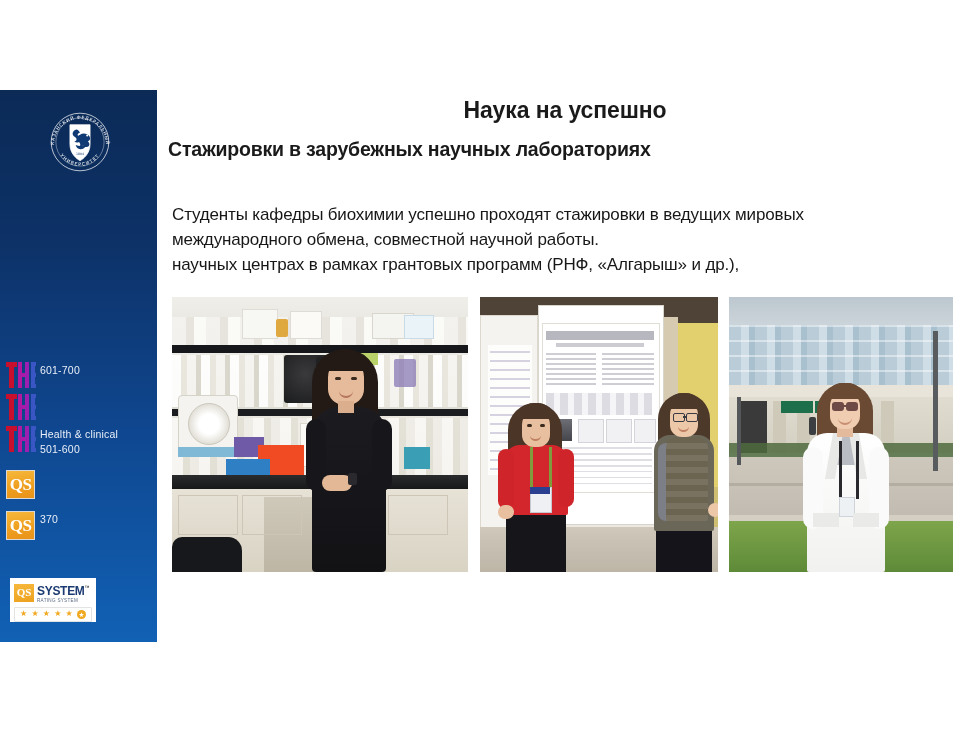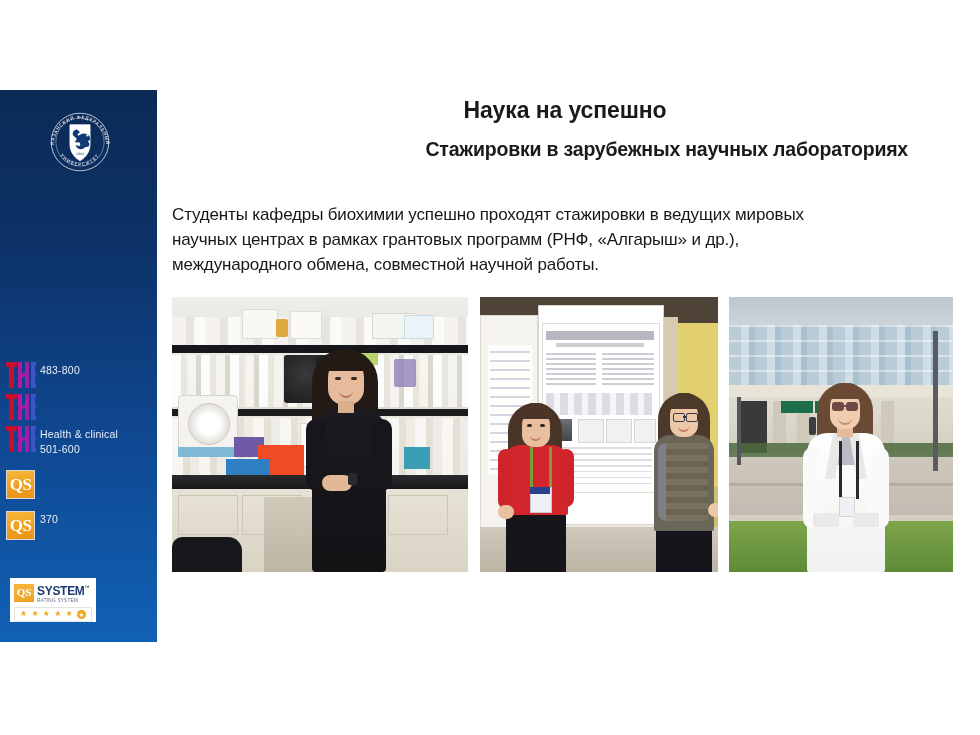--- a/index.html
+++ b/index.html
@@ -192,7 +192,7 @@
     left: 168px;
     top: 138px;
     width: 740px;
-    text-align: right;
+    text-align: left;
     font-size: 19.5px;
     font-weight: bold;
     color: #1a1a1a;

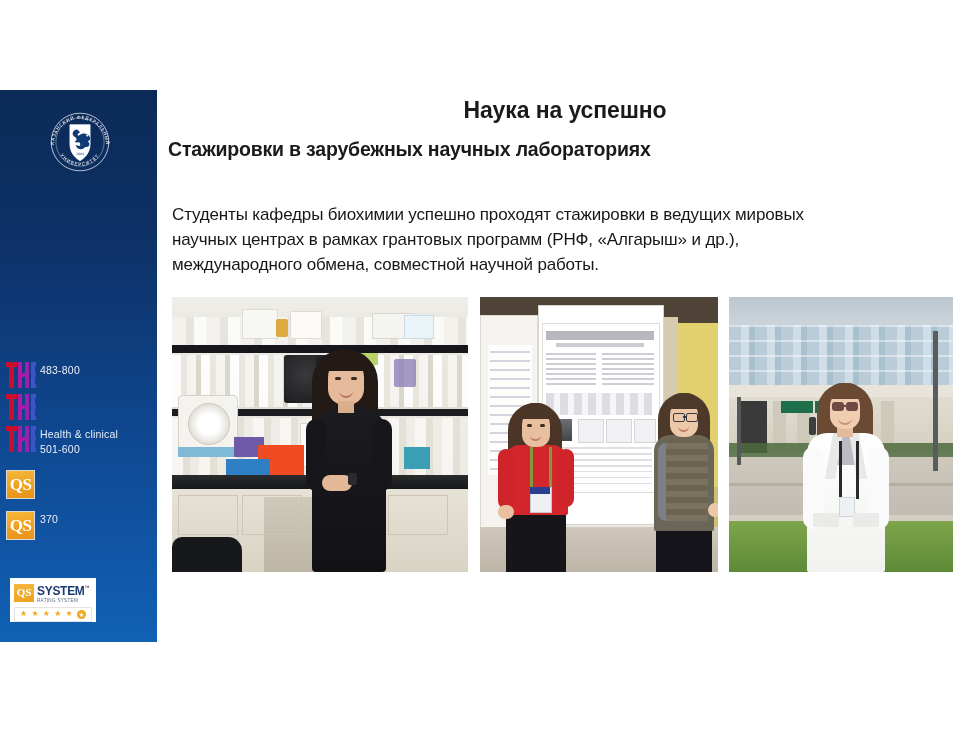--- a/index.html
+++ b/index.html
@@ -521,8 +521,8 @@
 
   <div id="body-text">
     <span class="ln">Студенты кафедры биохимии успешно проходят стажировки в ведущих  мировых</span>
+    <span class="ln">международного обмена, совместной научной работы.</span>
     <span class="ln">научных центрах в рамках грантовых программ (РНФ, «Алгарыш» и др.),</span>
-    <span class="ln">международного обмена, совместной научной работы.</span>
   </div>
 
   <div class="photo" id="photo-1">

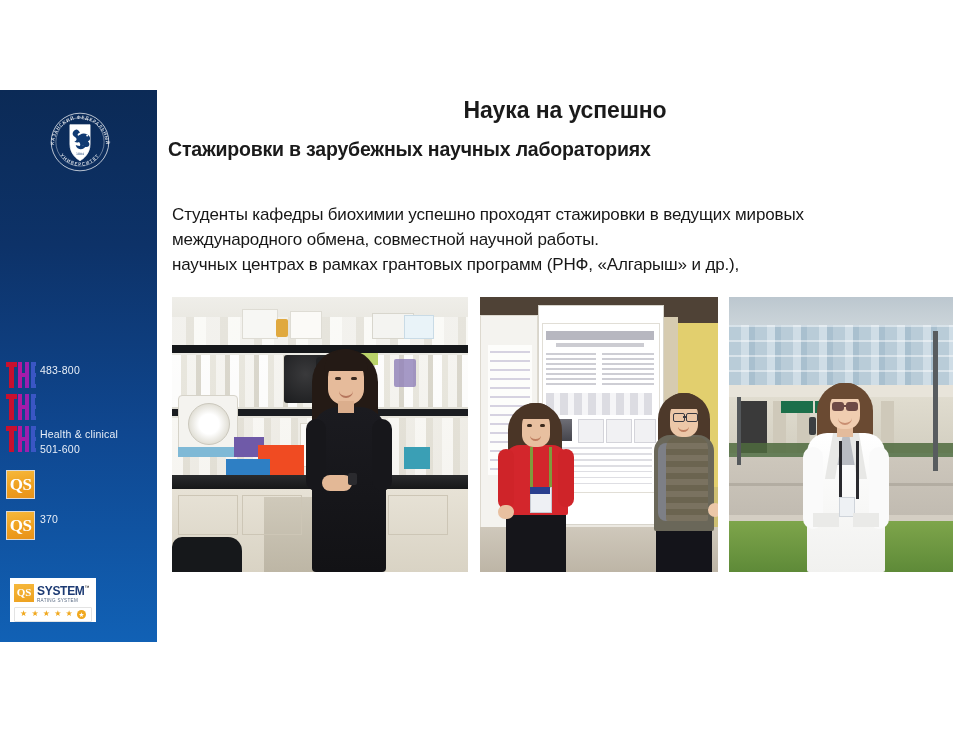--- a/index.html
+++ b/index.html
@@ -437,7 +437,7 @@
           </div>
         </div>
         <div class="text-cell">
-          <span class="ln">483-800</span>
+          <span class="ln">601-700</span>
         </div>
       </div>
 

